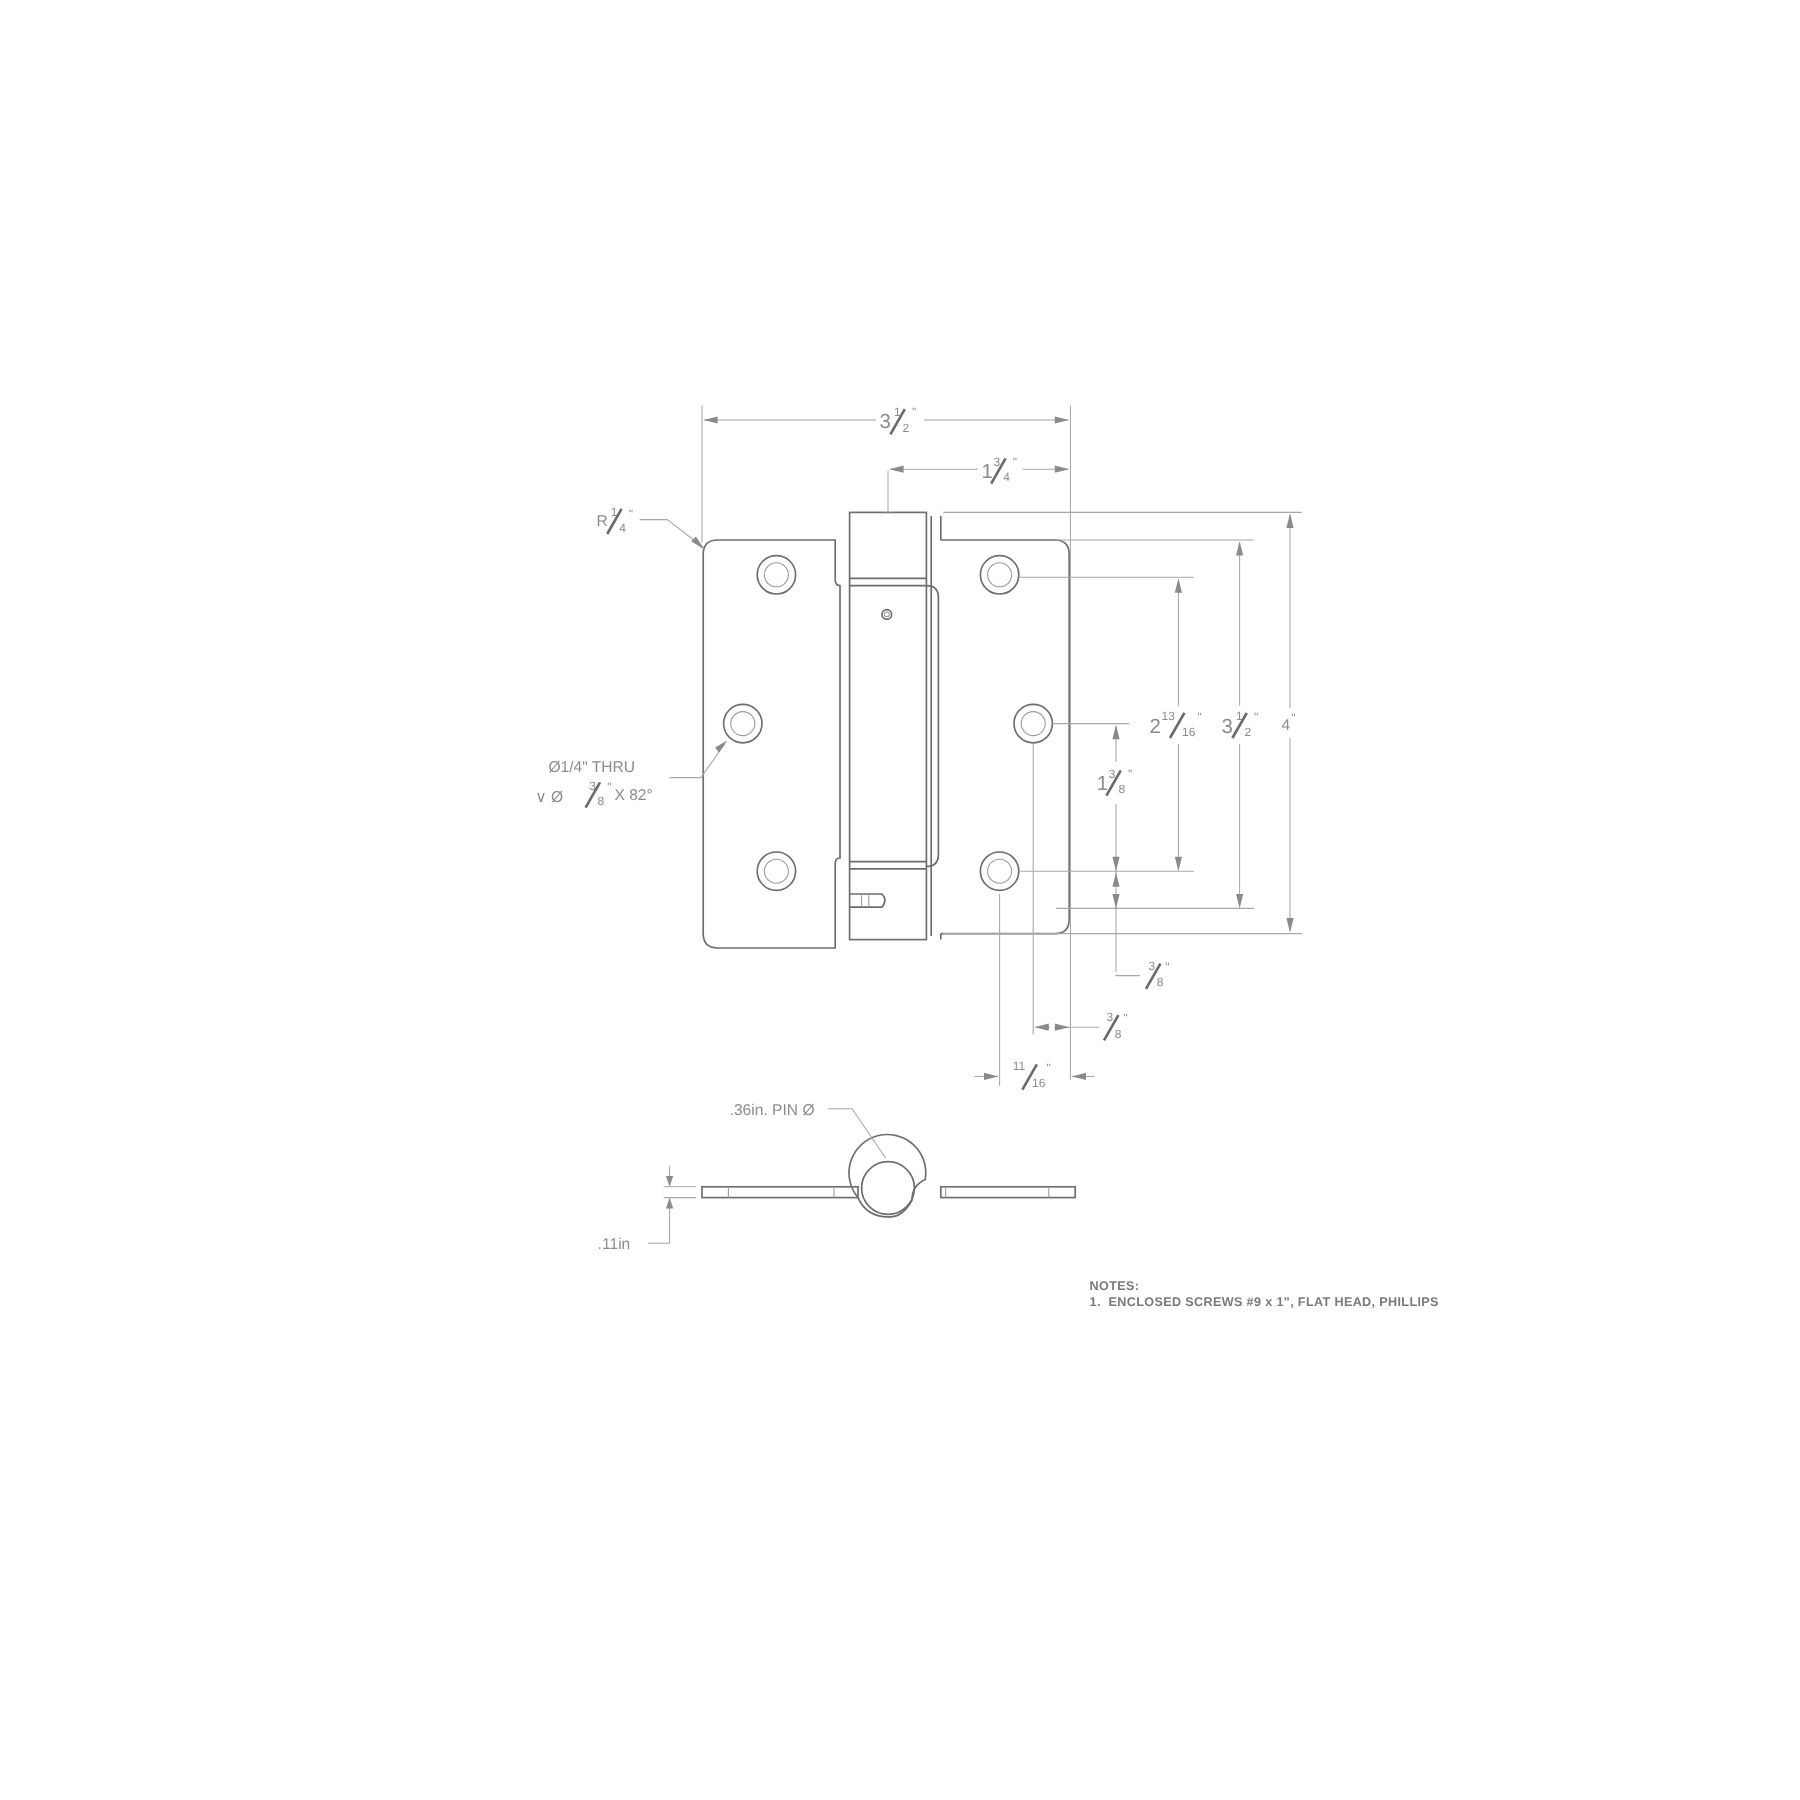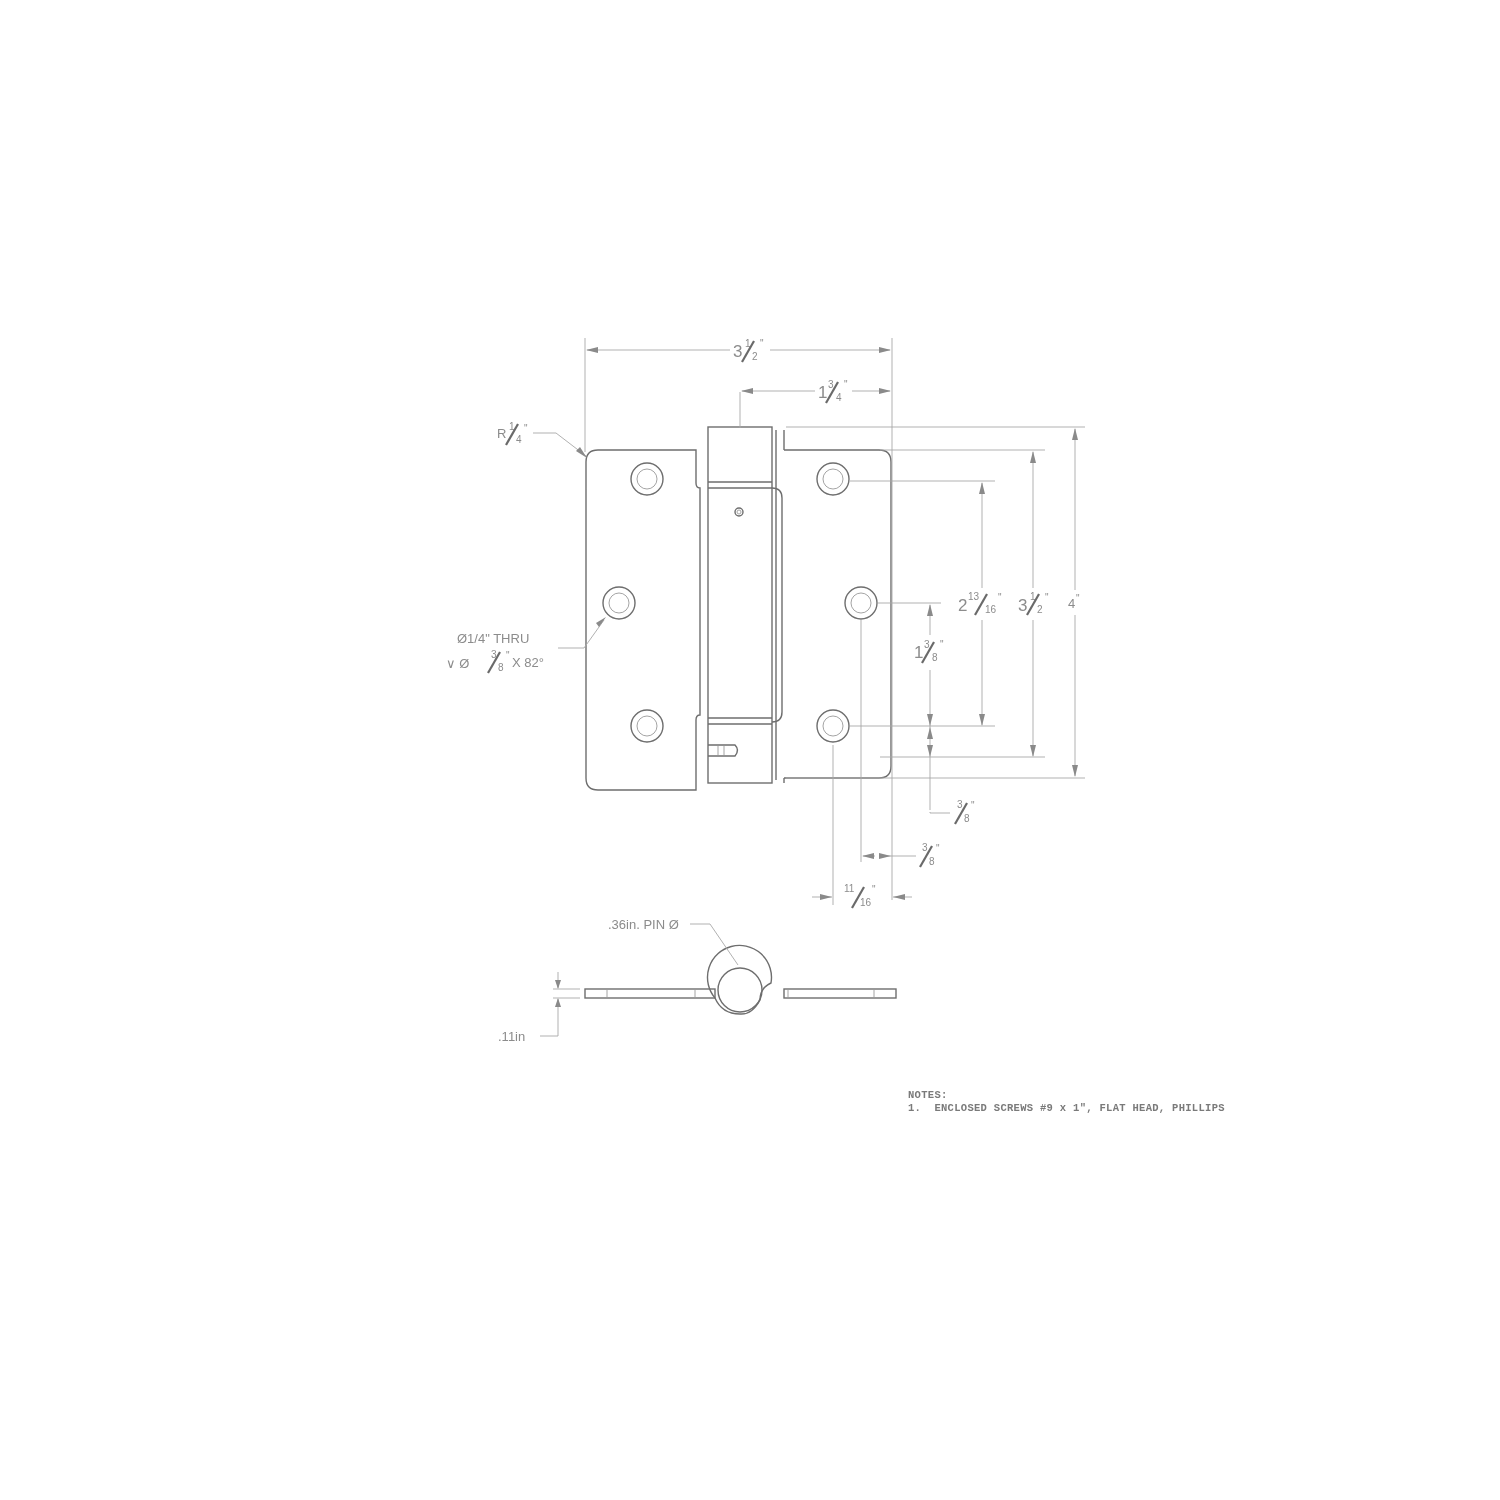--- a/index.html
+++ b/index.html
@@ -13,7 +13,7 @@
     .fracbig { font-size: 17px; }
     .fracsmall { font-size: 10px; }
     .slash { stroke: #6a6a6a; stroke-width: 2.2; }
-    .notes { position: absolute; left: 908px; top: 1089px; color: #7a7a7a; font-family: Liberation Mono, monospace; font-size: 10.5px; font-weight: bold; line-height: 13px; letter-spacing: 0.3px; }
+    .notes { position: absolute; left: 908px; top: 1066px; color: #7a7a7a; font-family: Liberation Sans, sans-serif; font-size: 10.5px; font-weight: bold; line-height: 13px; letter-spacing: 0.3px; }
     .notes div { white-space: pre; }
   </style>
 </head>

